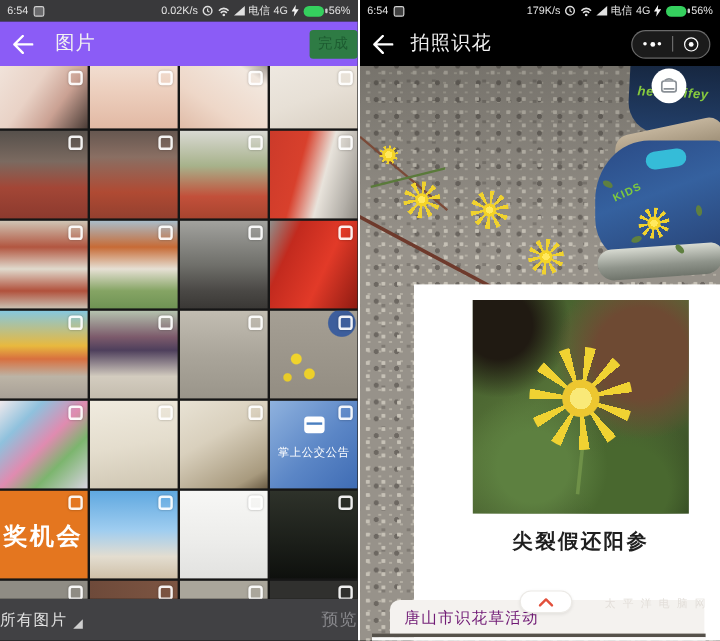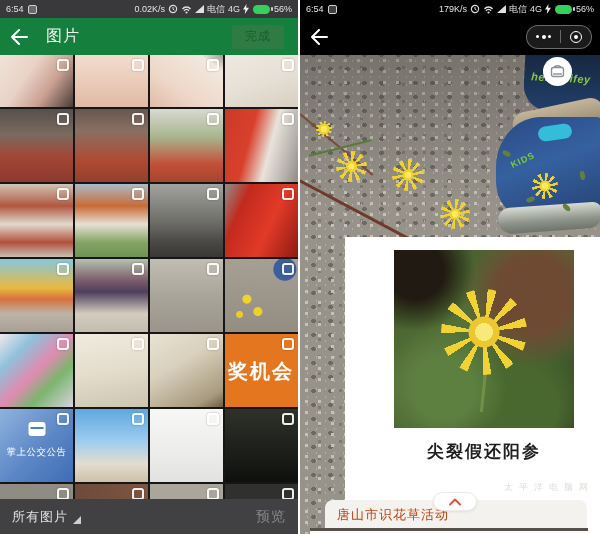--- a/index.html
+++ b/index.html
@@ -21,7 +21,7 @@
   .bat::after { content:""; position:absolute; right:-3px; top:2.5px; width:2px; height:4px; background:#cfcfcf; border-radius:1px; }
 
   
-  .hdr-left { height:37px; background:#15803d; display:flex; align-items:center; padding:0 14px 0 10px; flex-shrink:0; }
+  .hdr-left { height:37px; background:#8b5cf6; display:flex; align-items:center; padding:0 0 0 10px; flex-shrink:0; }
   .hdr-title { font-size:16px; color:#f2f2f2; margin-left:18px; letter-spacing:1px; }
   .done-btn { margin-left:auto; width:52px; height:24px; background:#2e7b44; border-radius:3px; color:#1d5c31; font-size:12px; display:flex; align-items:center; justify-content:center; letter-spacing:1px; }
 

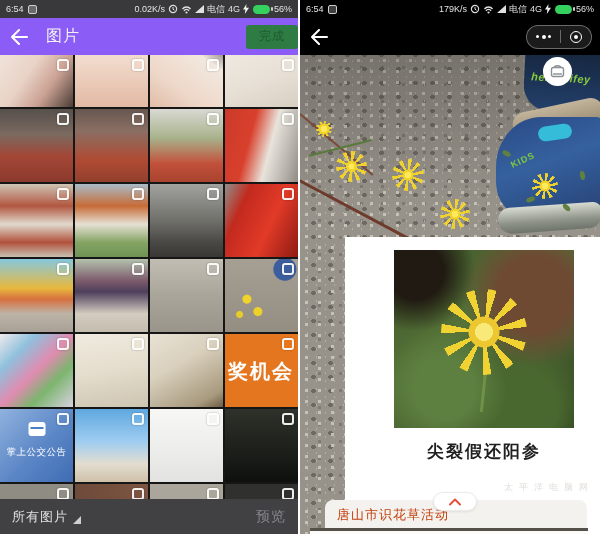--- a/index.html
+++ b/index.html
@@ -23,7 +23,7 @@
   
   .hdr-left { height:37px; background:#8b5cf6; display:flex; align-items:center; padding:0 0 0 10px; flex-shrink:0; }
   .hdr-title { font-size:16px; color:#f2f2f2; margin-left:18px; letter-spacing:1px; }
-  .done-btn { margin-left:auto; width:52px; height:24px; background:#2e7b44; border-radius:3px; color:#1d5c31; font-size:12px; display:flex; align-items:center; justify-content:center; letter-spacing:1px; }
+  .done-btn { margin-left:auto; width:40px; height:24px; background:#2e7b44; border-radius:3px; color:#1d5c31; font-size:12px; display:flex; align-items:center; justify-content:center; letter-spacing:1px; }
 
   
   .grid-window { height:444px; overflow:hidden; background:#161616; position:relative; flex-shrink:0; }

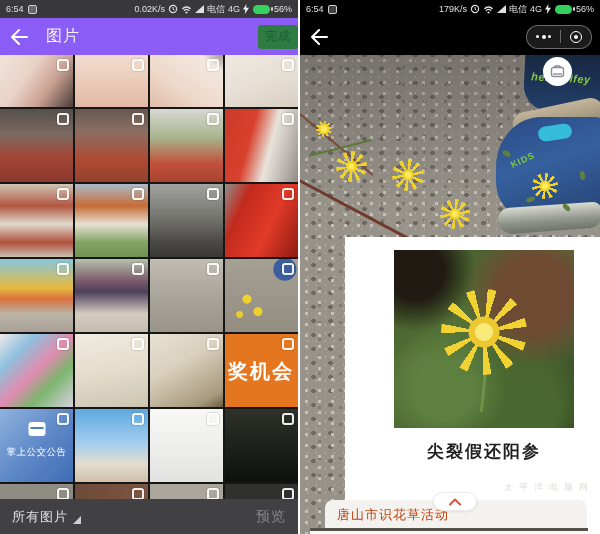--- a/index.html
+++ b/index.html
@@ -288,6 +288,7 @@
       <svg width="18" height="16" viewBox="0 0 18 16">
           <path d="M9 1 L2 8 L9 15 M2 8 H17" fill="none" stroke="#fff" stroke-width="2" stroke-linecap="round" stroke-linejoin="round"></path>
         </svg>
+      <span class="hdr-title">拍照识花</span>
       <span class="capsule">
         <span class="dots">
             <span class="dot"></span>

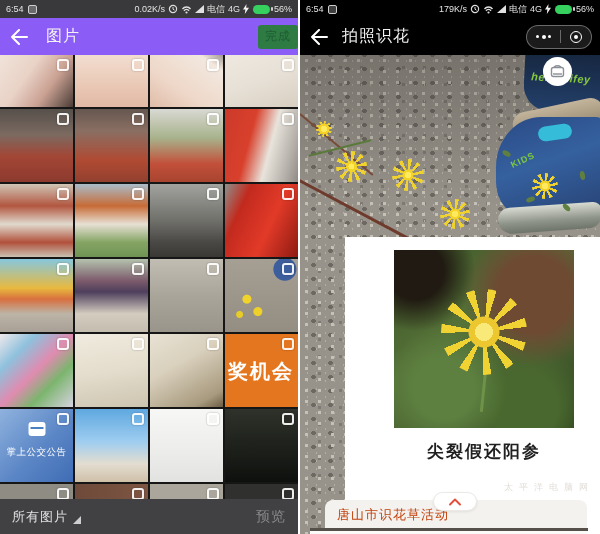--- a/index.html
+++ b/index.html
@@ -211,13 +211,13 @@
           <div class="thumb" style="background: linear-gradient(150deg, rgb(232, 226, 212) 0%, rgb(217, 208, 189) 40%, rgb(168, 154, 126) 85%, rgb(107, 92, 68) 100%);">
             <div class="cb"></div>
           </div>
-          <div class="thumb" style="background: rgb(228, 118, 31);">
-            <span class="lbl-orange">奖机会</span>
-            <div class="cb"></div>
-          </div>
           <div class="thumb" style="background: linear-gradient(135deg, rgb(143, 178, 222) 0%, rgb(91, 134, 198) 55%, rgb(63, 108, 180) 100%);">
             <div class="bus-glyph"></div>
             <span class="lbl-bus">掌上公交公告</span>
+            <div class="cb"></div>
+          </div>
+          <div class="thumb" style="background: rgb(228, 118, 31);">
+            <span class="lbl-orange">奖机会</span>
             <div class="cb"></div>
           </div>
           <div class="thumb" style="background: linear-gradient(rgb(95, 168, 224) 0%, rgb(159, 205, 240) 45%, rgb(227, 221, 208) 75%, rgb(207, 192, 168) 100%);">

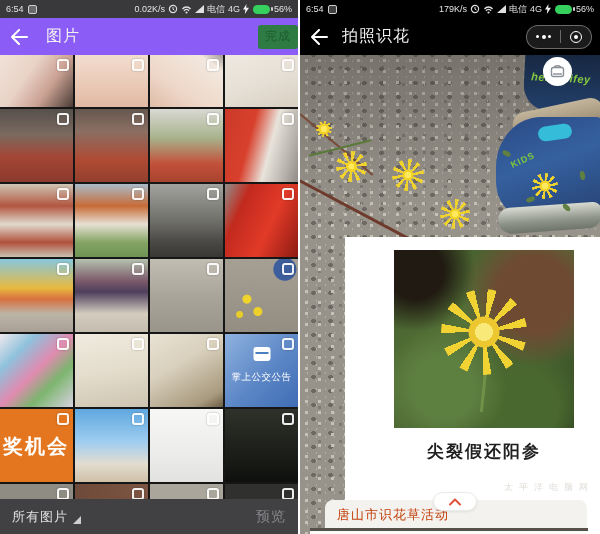--- a/index.html
+++ b/index.html
@@ -108,7 +108,7 @@
   .r-white { position:absolute; left:10px; right:12px; top:531px; height:3px; background:#fbfbfa; z-index:3; }
   .r-wm { position:absolute; right:6px; top:480px; z-index:5; text-align:right; line-height:1; }
   .wm1 { font-size:20px; font-weight:700; letter-spacing:1px; color:#dedad5; }
-  .wm2 { font-size:9px; letter-spacing:6px; color:#e3dfda; margin-top:3px; white-space:nowrap;text-align:right; }
+  .wm2 { font-size:9px; letter-spacing:6px; color:#e3dfda; margin-top:19px; white-space:nowrap;text-align:right; }
 </style>
 </head>
 <body>

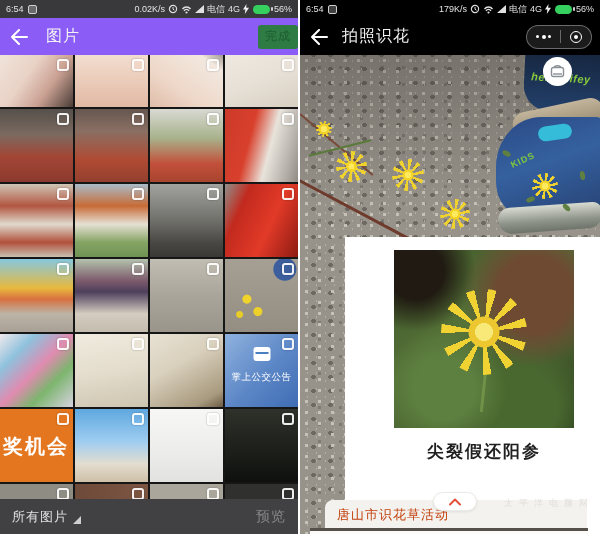--- a/index.html
+++ b/index.html
@@ -37,7 +37,7 @@
   .lbl-orange { position:absolute; left:3px; top:24px; color:#fff; font-size:20px; font-weight:700; letter-spacing:2px; white-space:nowrap; }
 
   
-  .footer-left { height:35px; background:#414144; display:flex; align-items:center; padding:0 12px; margin-top:auto; flex-shrink:0; }
+  .footer-left { height:35px; background:#414144; display:flex; align-items:center; padding:0 0; margin-top:auto; flex-shrink:0; }
   .album { display:flex; align-items:flex-end; gap:5px; color:#e0e0e0; font-size:13px; letter-spacing:1px; }
   .tri { width:0; height:0; border-left:8px solid transparent; border-bottom:8px solid #cfcfcf; margin-bottom:2px; }
   .preview { margin-left:auto; color:#87878b; font-size:14px; letter-spacing:1px; }

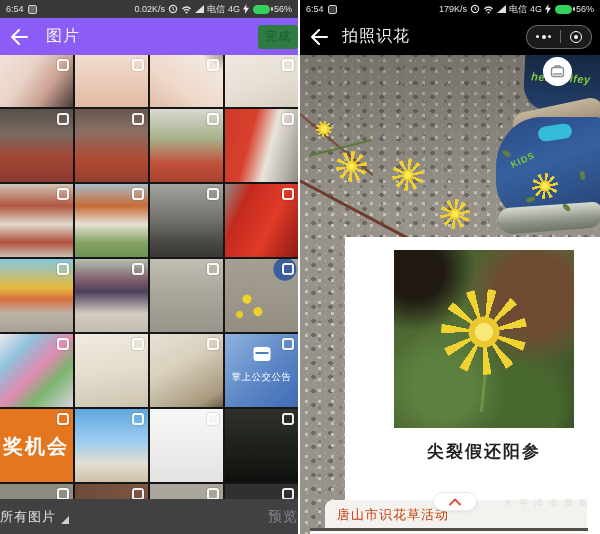--- a/index.html
+++ b/index.html
@@ -102,7 +102,7 @@
 
   
   .r-sheet { position:absolute; left:25px; right:13px; top:500px; height:29px; background:#f4f2ef; border-radius:8px 8px 0 0; z-index:3; display:flex; align-items:center; }
-  .sheet-text { margin-left:12px; font-size:13px; color:#c2410c; letter-spacing:1px; white-space:nowrap; }
+  .sheet-text { margin-left:12px; font-size:13px; color:#701a75; letter-spacing:1px; white-space:nowrap; }
   .r-pill { position:absolute; left:133px; top:492px; width:44px; height:19px; background:#fff; border:1px solid #eceae6; border-radius:10px; z-index:4; display:flex; align-items:center; justify-content:center; box-shadow:0 1px 3px rgba(0,0,0,.08); }
   .r-darkline { position:absolute; left:10px; right:12px; top:528px; height:3px; background:#55514a; z-index:3; }
   .r-white { position:absolute; left:10px; right:12px; top:531px; height:3px; background:#fbfbfa; z-index:3; }

